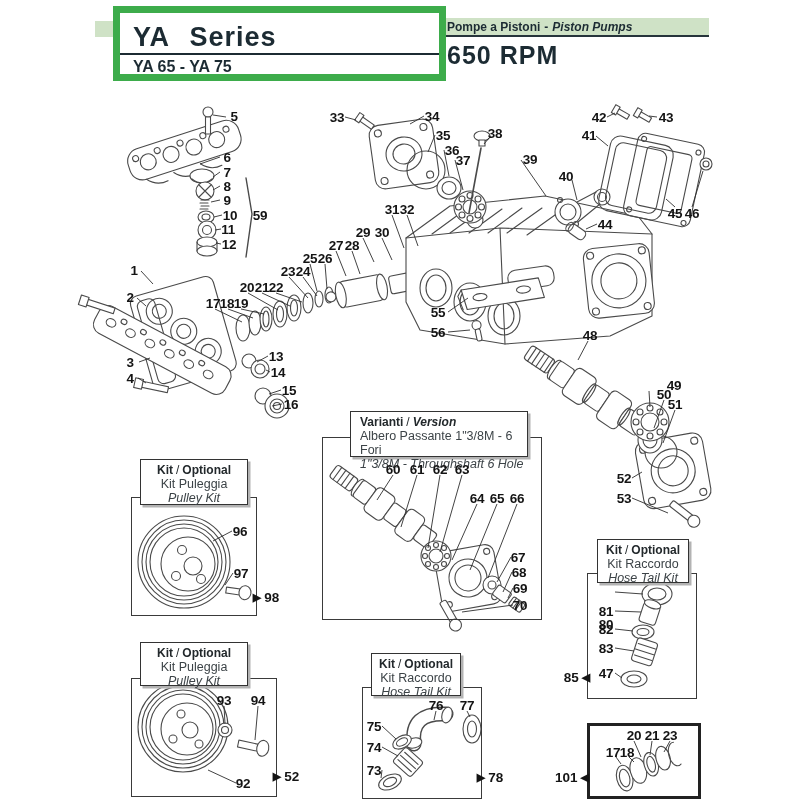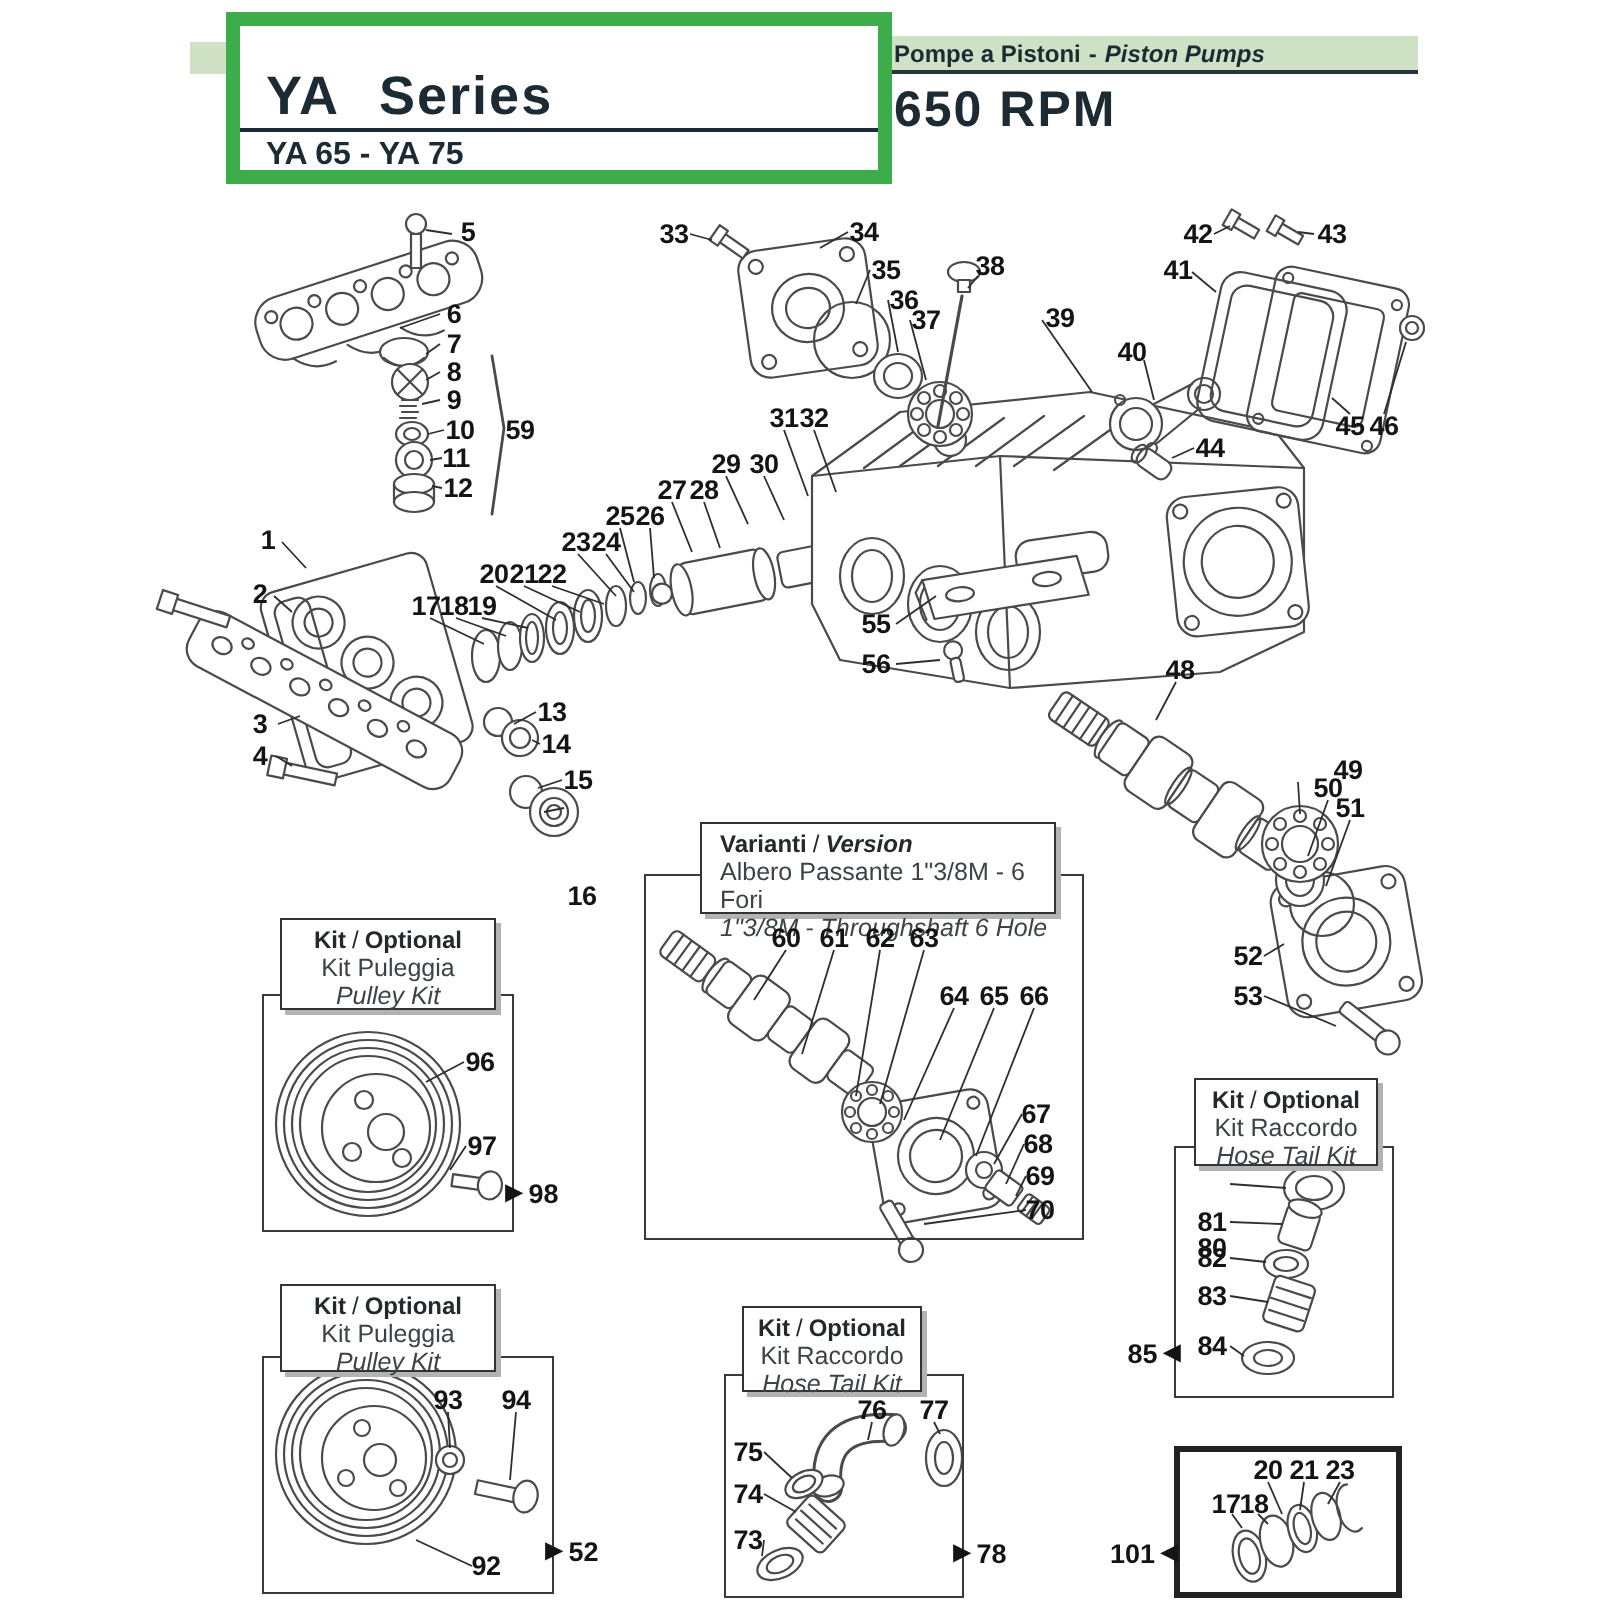--- a/index.html
+++ b/index.html
@@ -16,7 +16,7 @@
   #band-right .it{font-style:italic;}
   #band-rule{position:absolute;left:433px;top:35px;width:276px;height:2px;background:#26343b;}
   #series-box{position:absolute;left:113px;top:6px;width:306px;height:52px;border:7px solid #3dac4b;
-    background:#fff;padding:20px 0 0 13px;}
+    background:#fff;padding:9px 0 0 13px;}
   #series-title{font-size:27px;font-weight:bold;color:#1c2b33;word-spacing:12px;letter-spacing:1px;line-height:30px;}
   #series-divider{height:2px;background:#1c2b33;margin:1px 0 3px -13px;}
   #series-sub{font-size:16px;font-weight:bold;color:#1c2b33;}

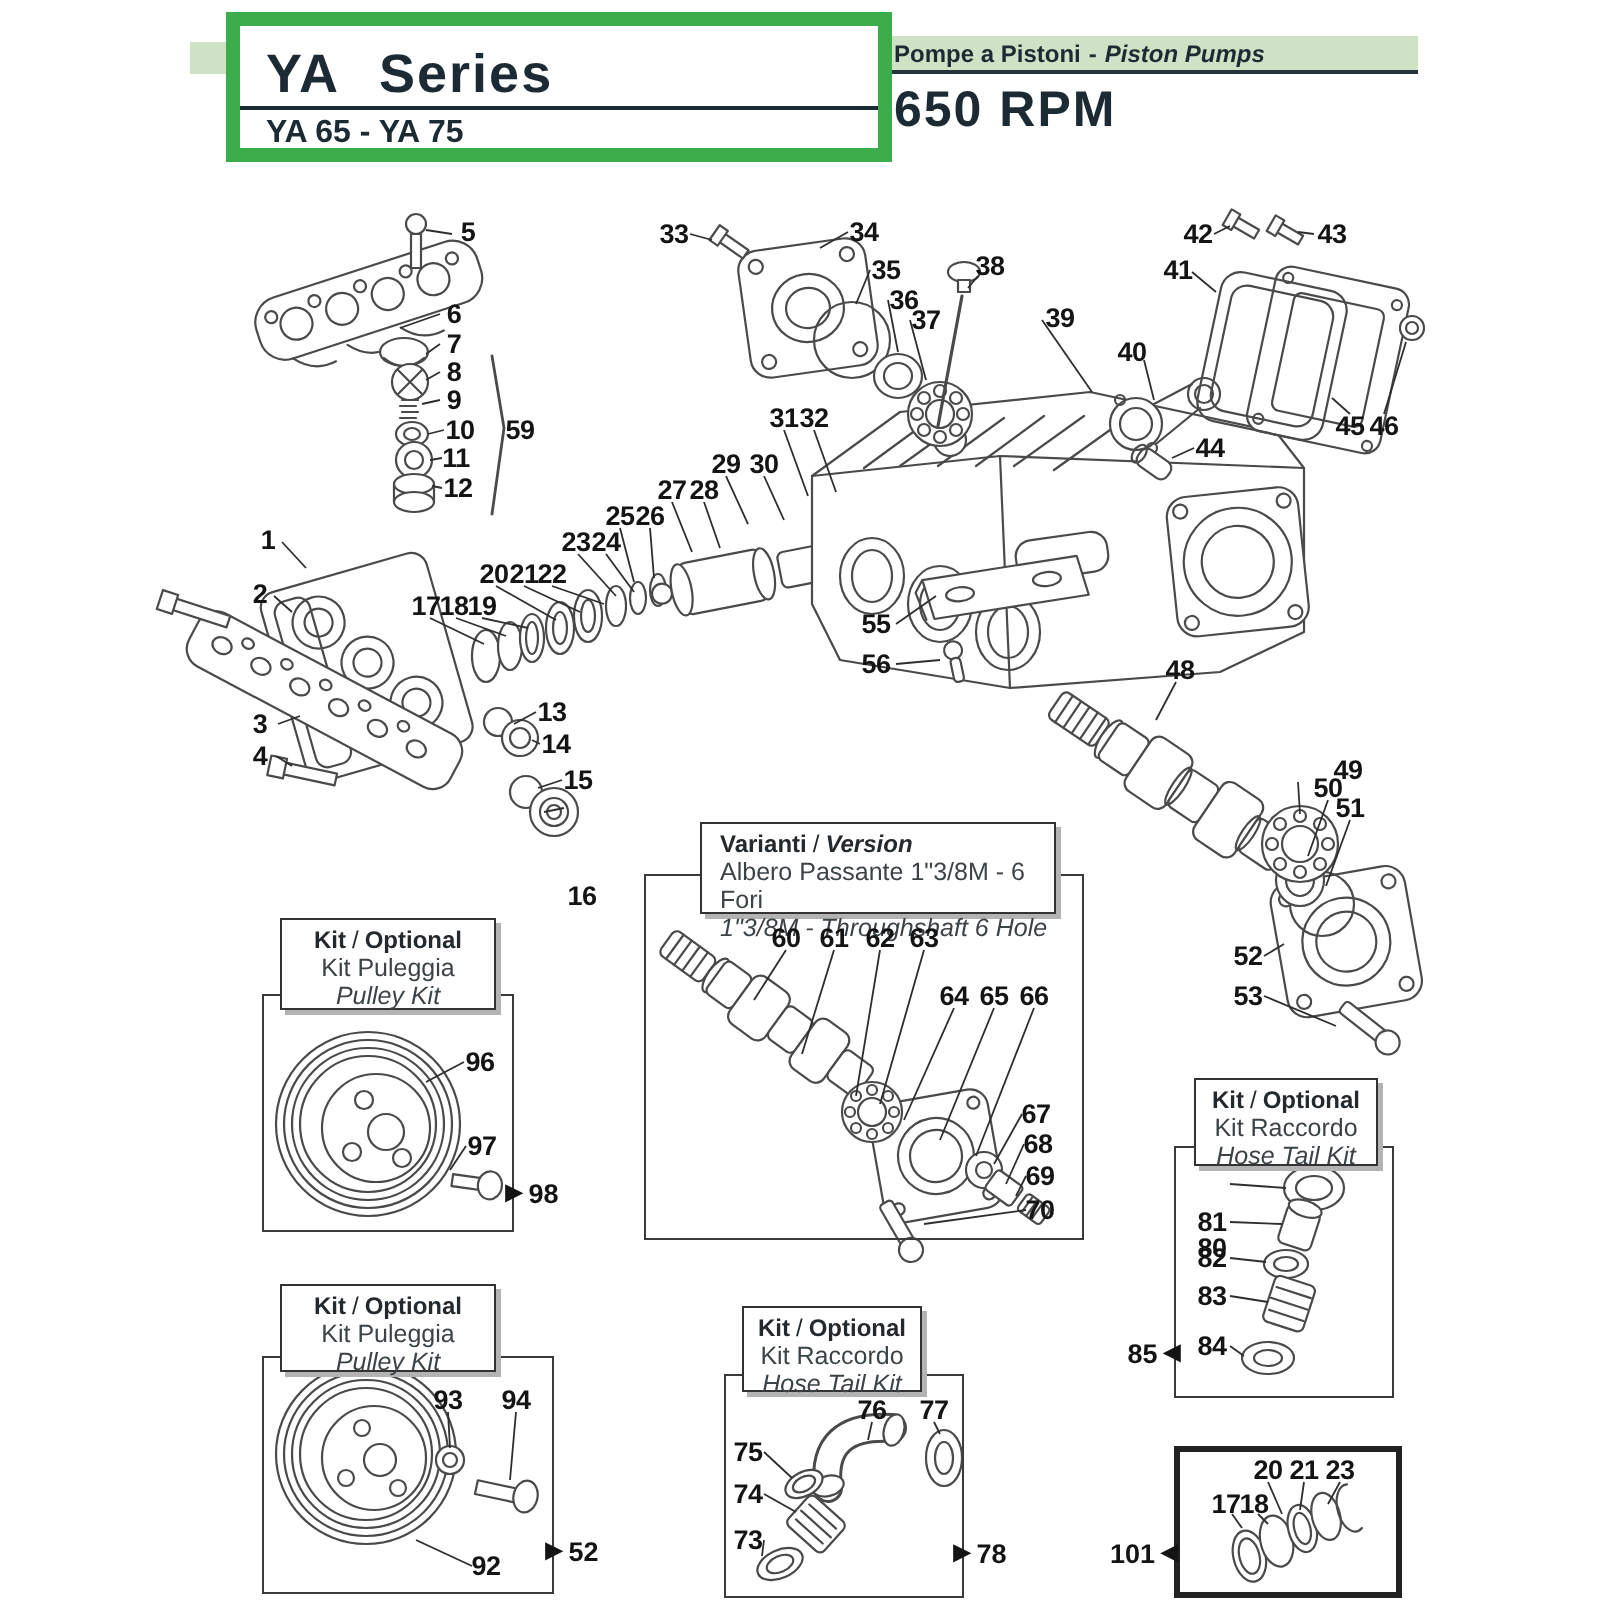--- a/index.html
+++ b/index.html
@@ -608,7 +608,7 @@
       <div class="callout" style="left: 276px; top: 356px;">13</div>
       <div class="callout" style="left: 278px; top: 372px;">14</div>
       <div class="callout" style="left: 289px; top: 390px;">15</div>
-      <div class="callout" style="left: 291px; top: 404px; margin-top: 44px;">16</div>
+      <div class="callout" style="left: 291px; top: 404px;">16</div>
       <div class="callout" style="left: 213px; top: 303px;">17</div>
       <div class="callout" style="left: 227px; top: 303px;">18</div>
       <div class="callout" style="left: 241px; top: 303px;">19</div>

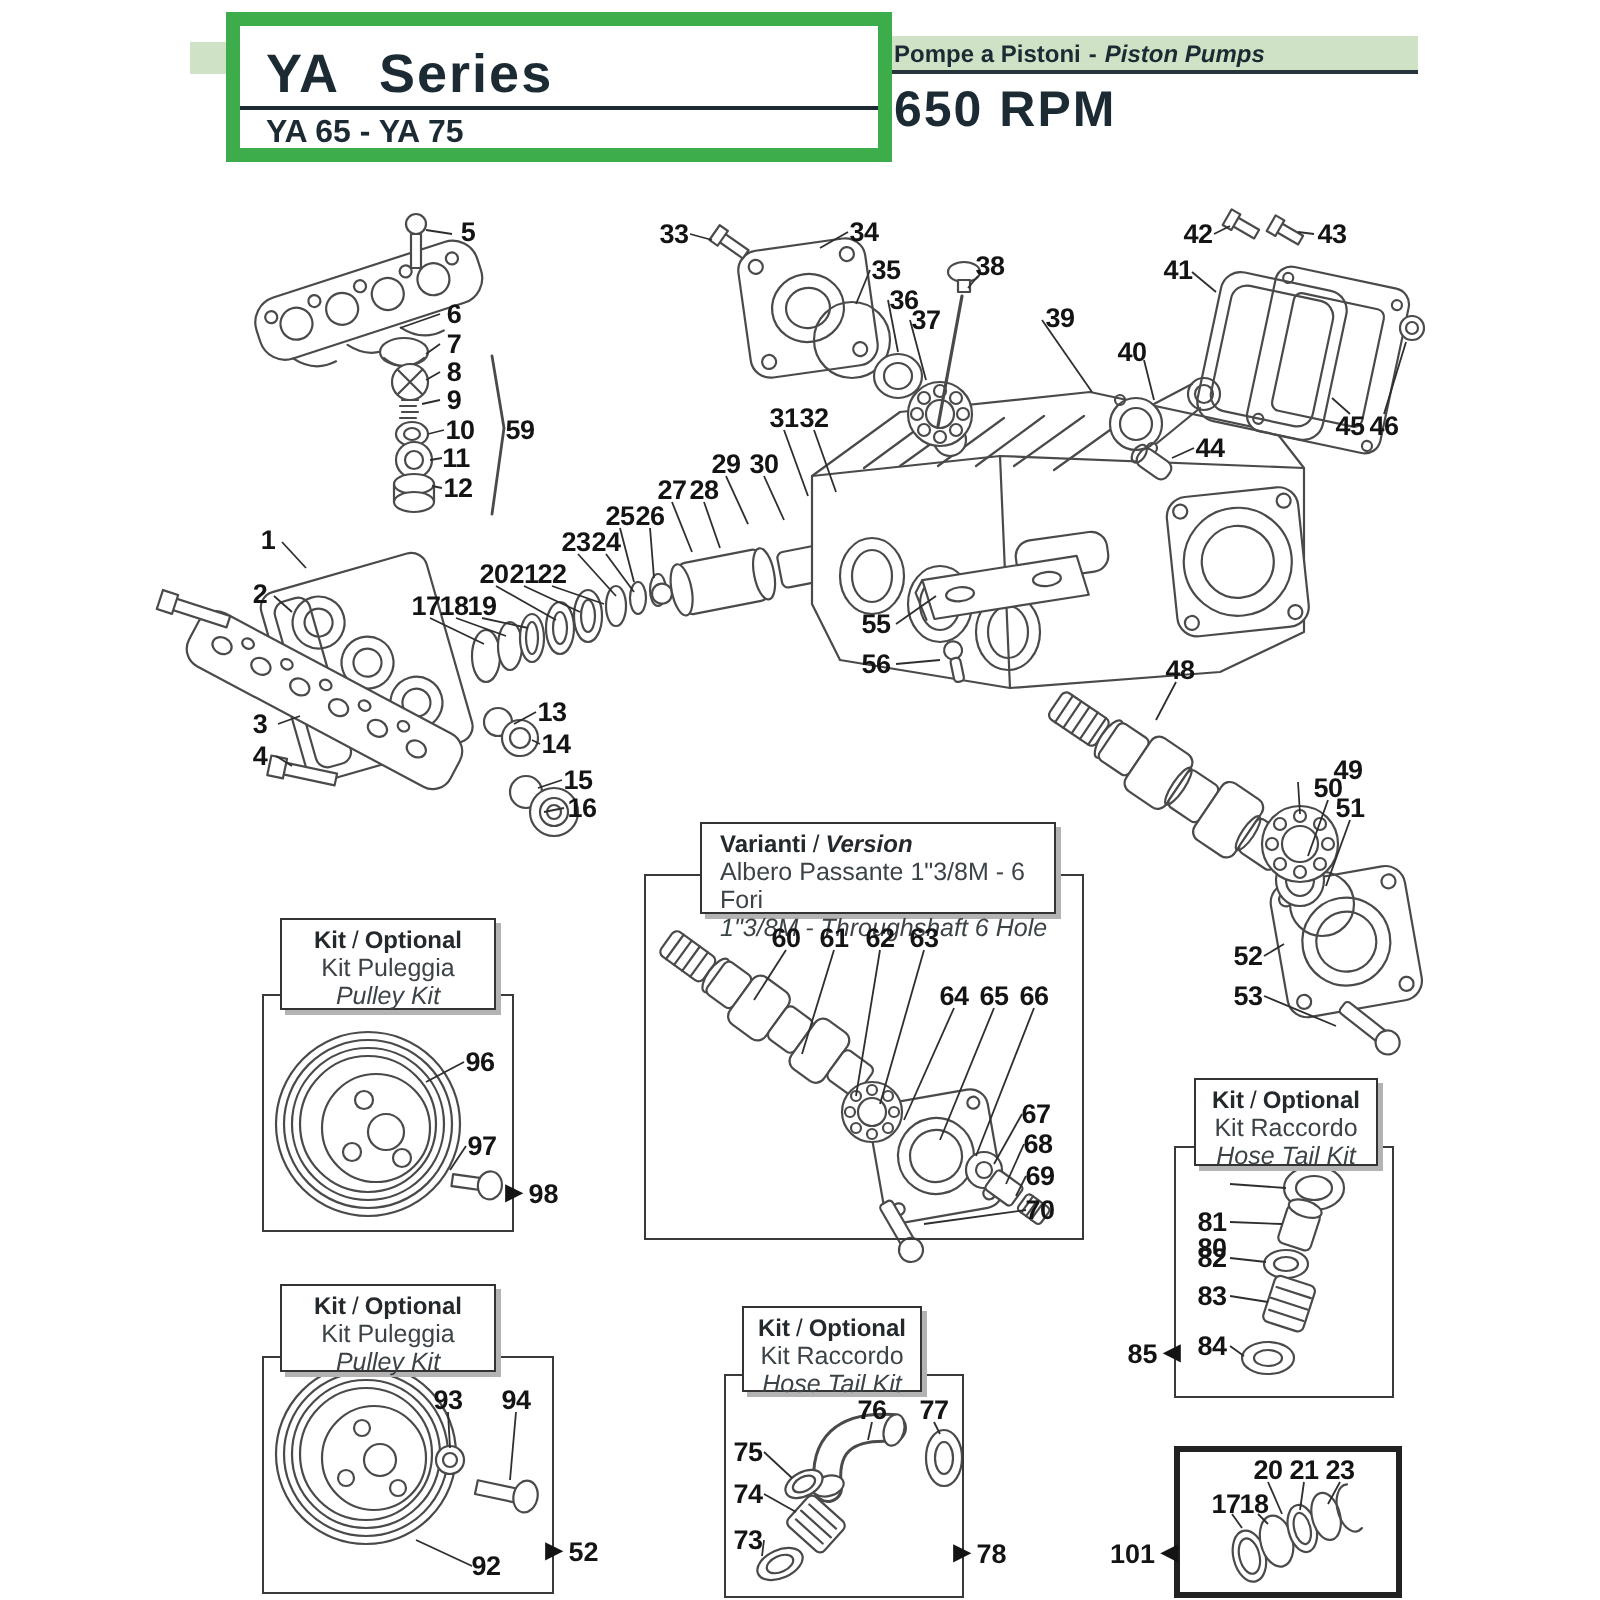--- a/index.html
+++ b/index.html
@@ -664,7 +664,7 @@
       <div class="callout" style="left: 606px; top: 611px;">81</div>
       <div class="callout" style="left: 606px; top: 629px;">82</div>
       <div class="callout" style="left: 606px; top: 648px;">83</div>
-      <div class="callout" style="left: 606px; top: 673px;">84</div>
+      <div class="callout" style="left: 606px; top: 673px;">47</div>
       <div class="callout" style="left: 224px; top: 700px;">93</div>
       <div class="callout" style="left: 258px; top: 700px;">94</div>
       <div class="callout" style="left: 243px; top: 783px;">92</div>

